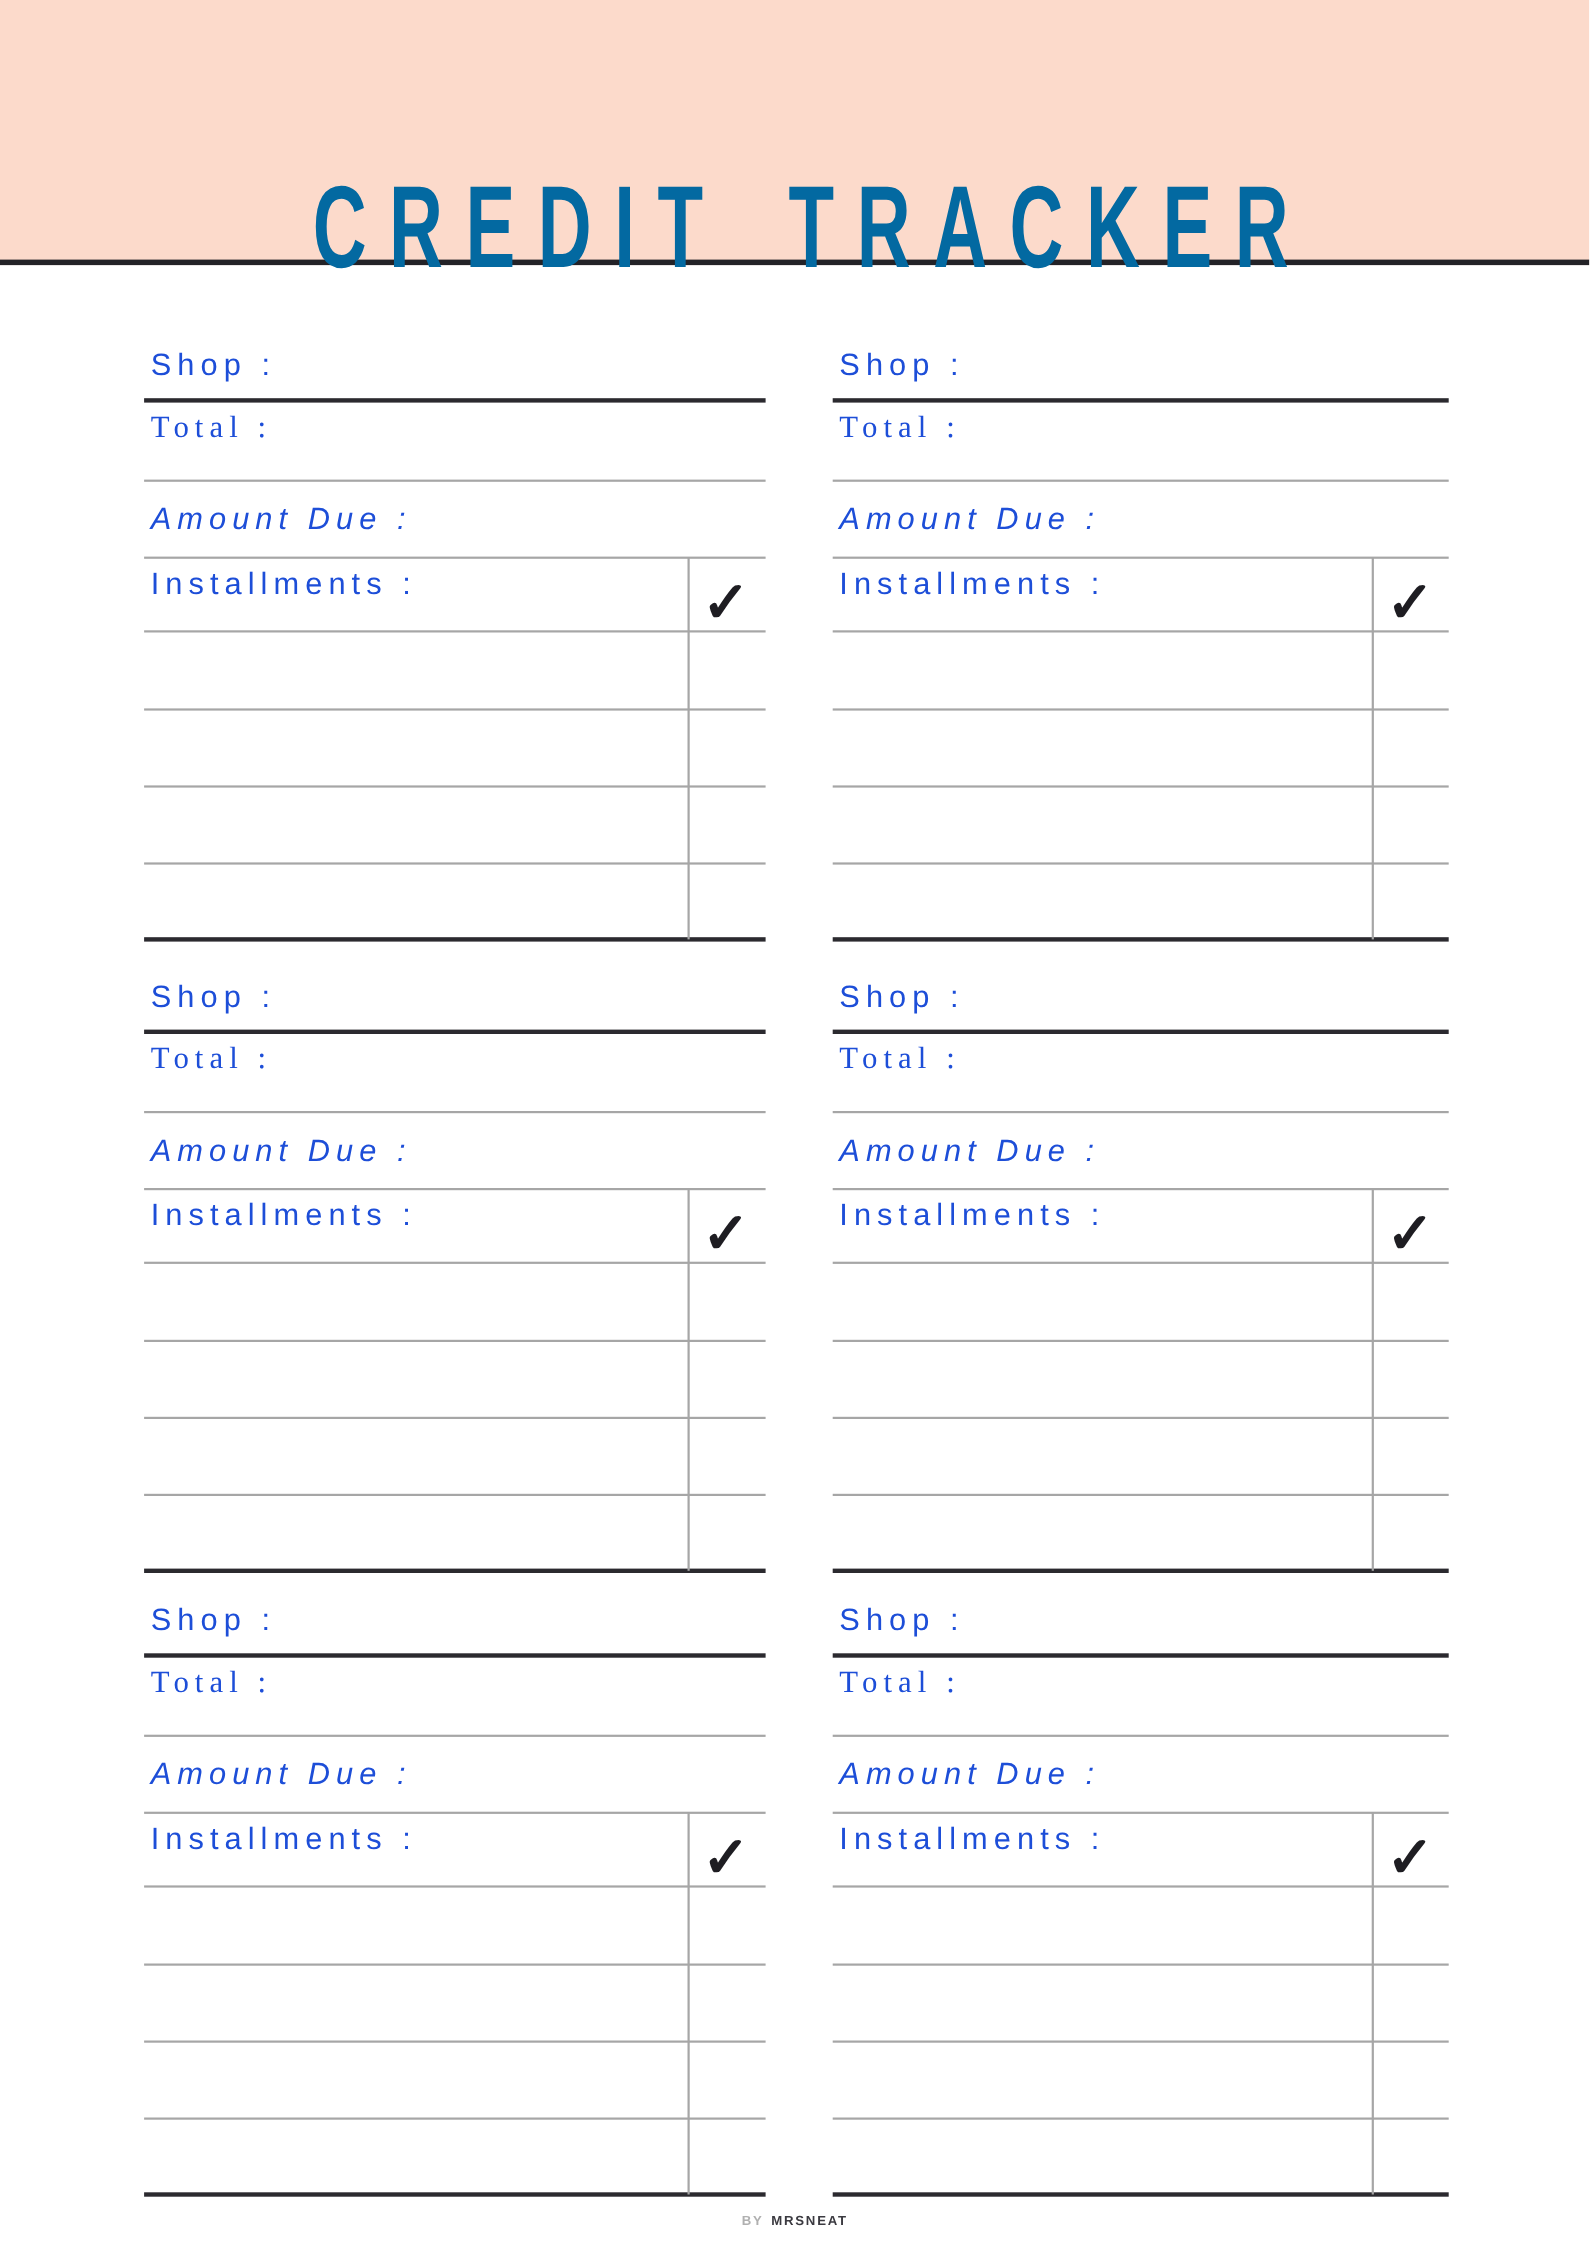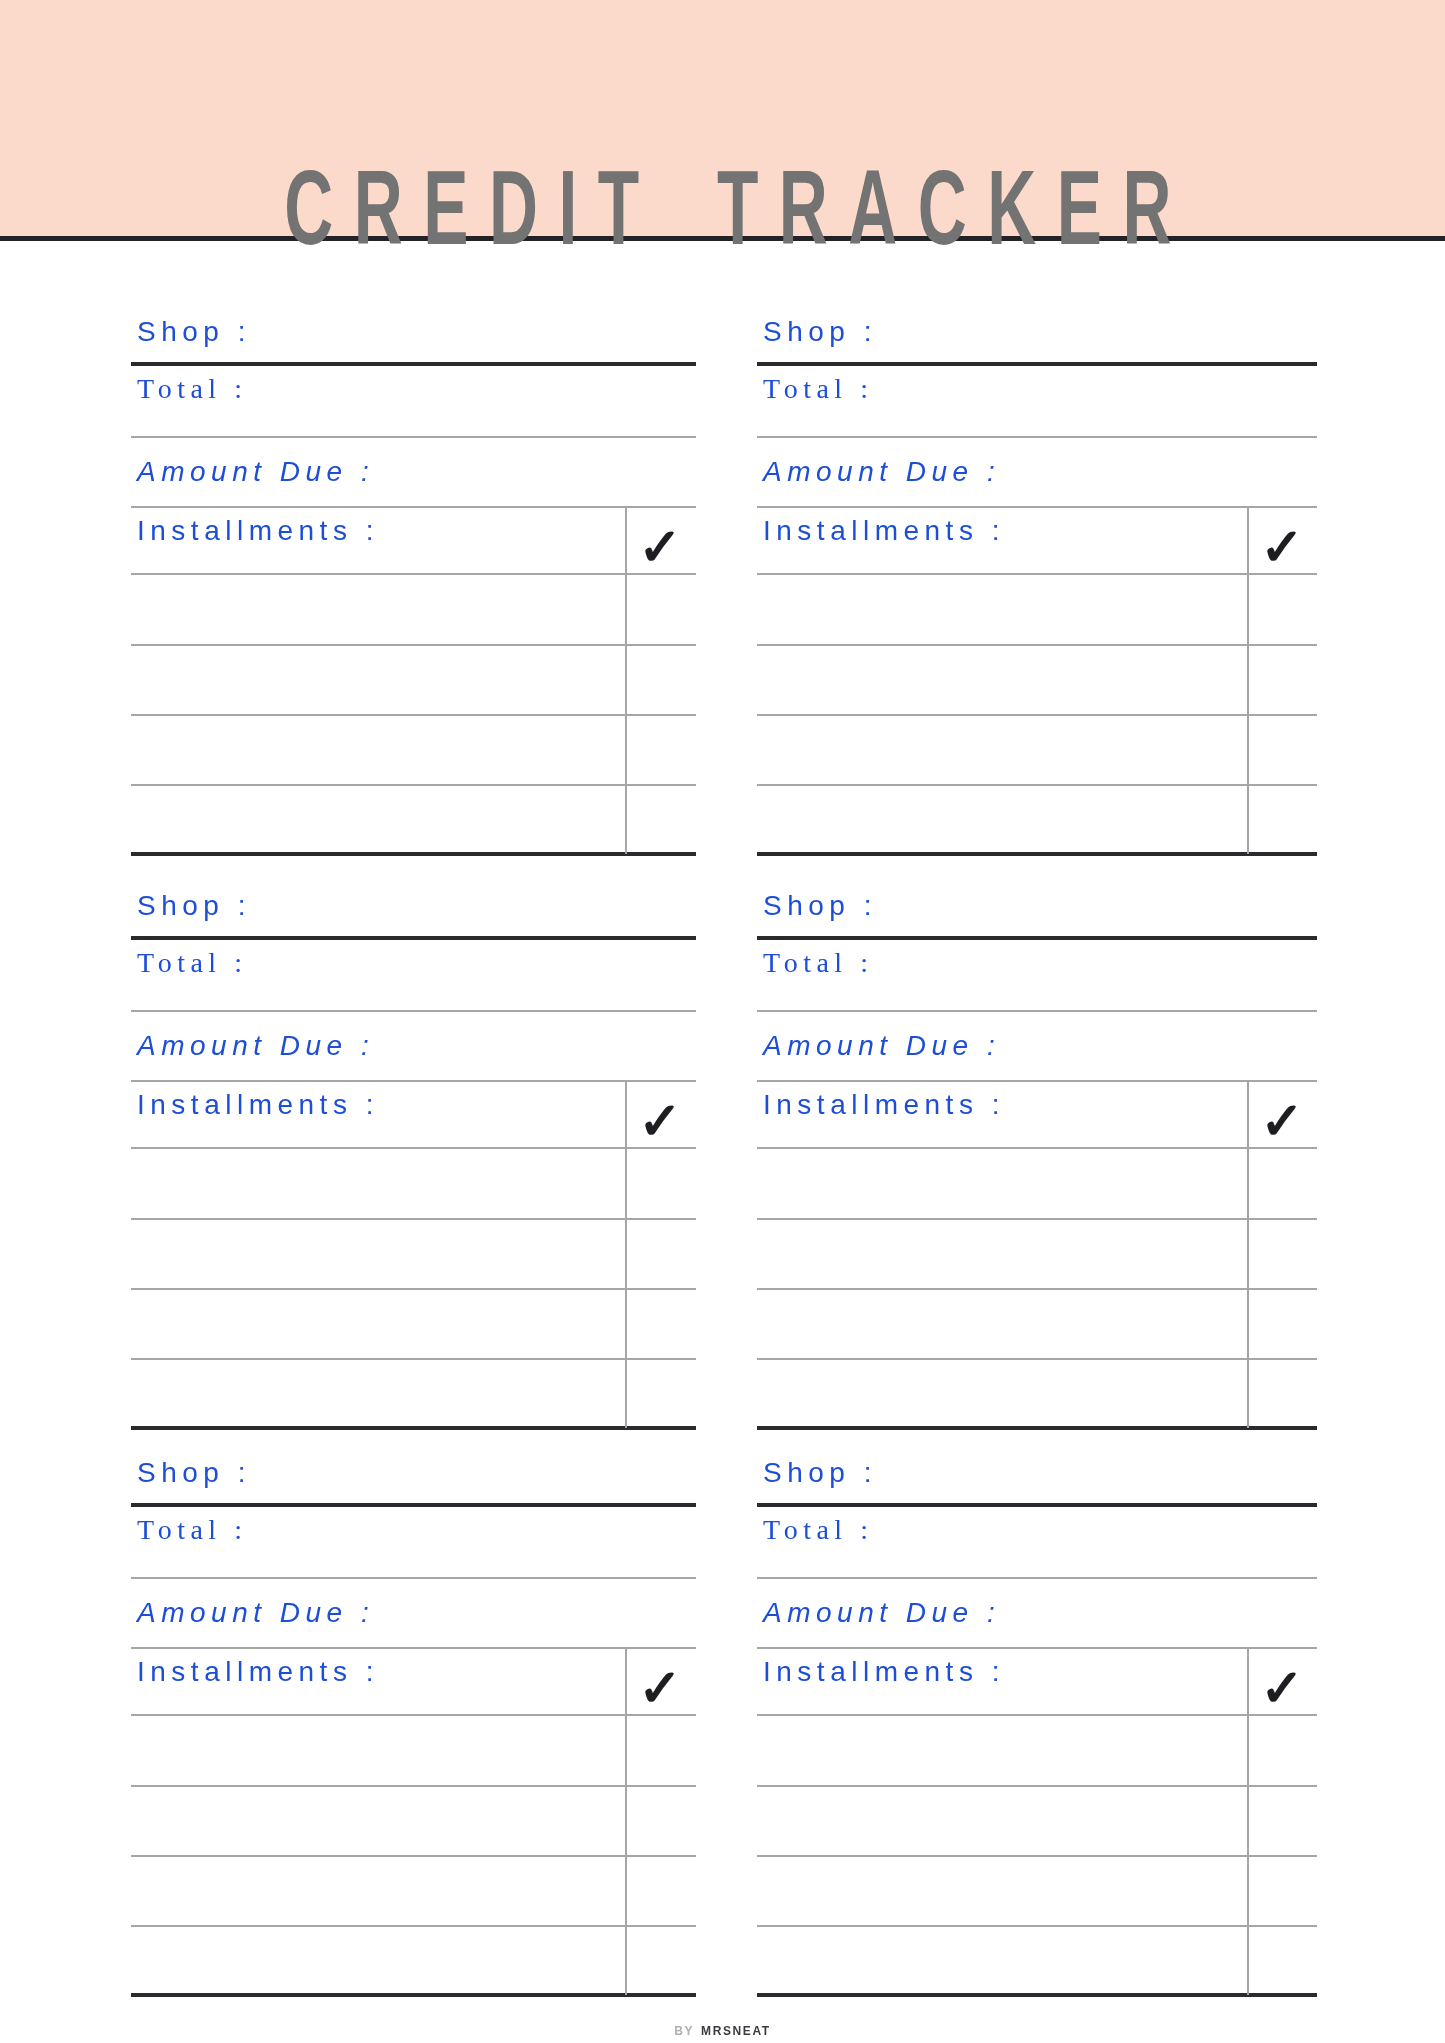--- a/index.html
+++ b/index.html
@@ -29,7 +29,7 @@
     font-size:106px;
     line-height:106px;
     font-weight:700;
-    color:#737373;
+    color:#0369a1;
     white-space:nowrap;
   }
   .title-inner {

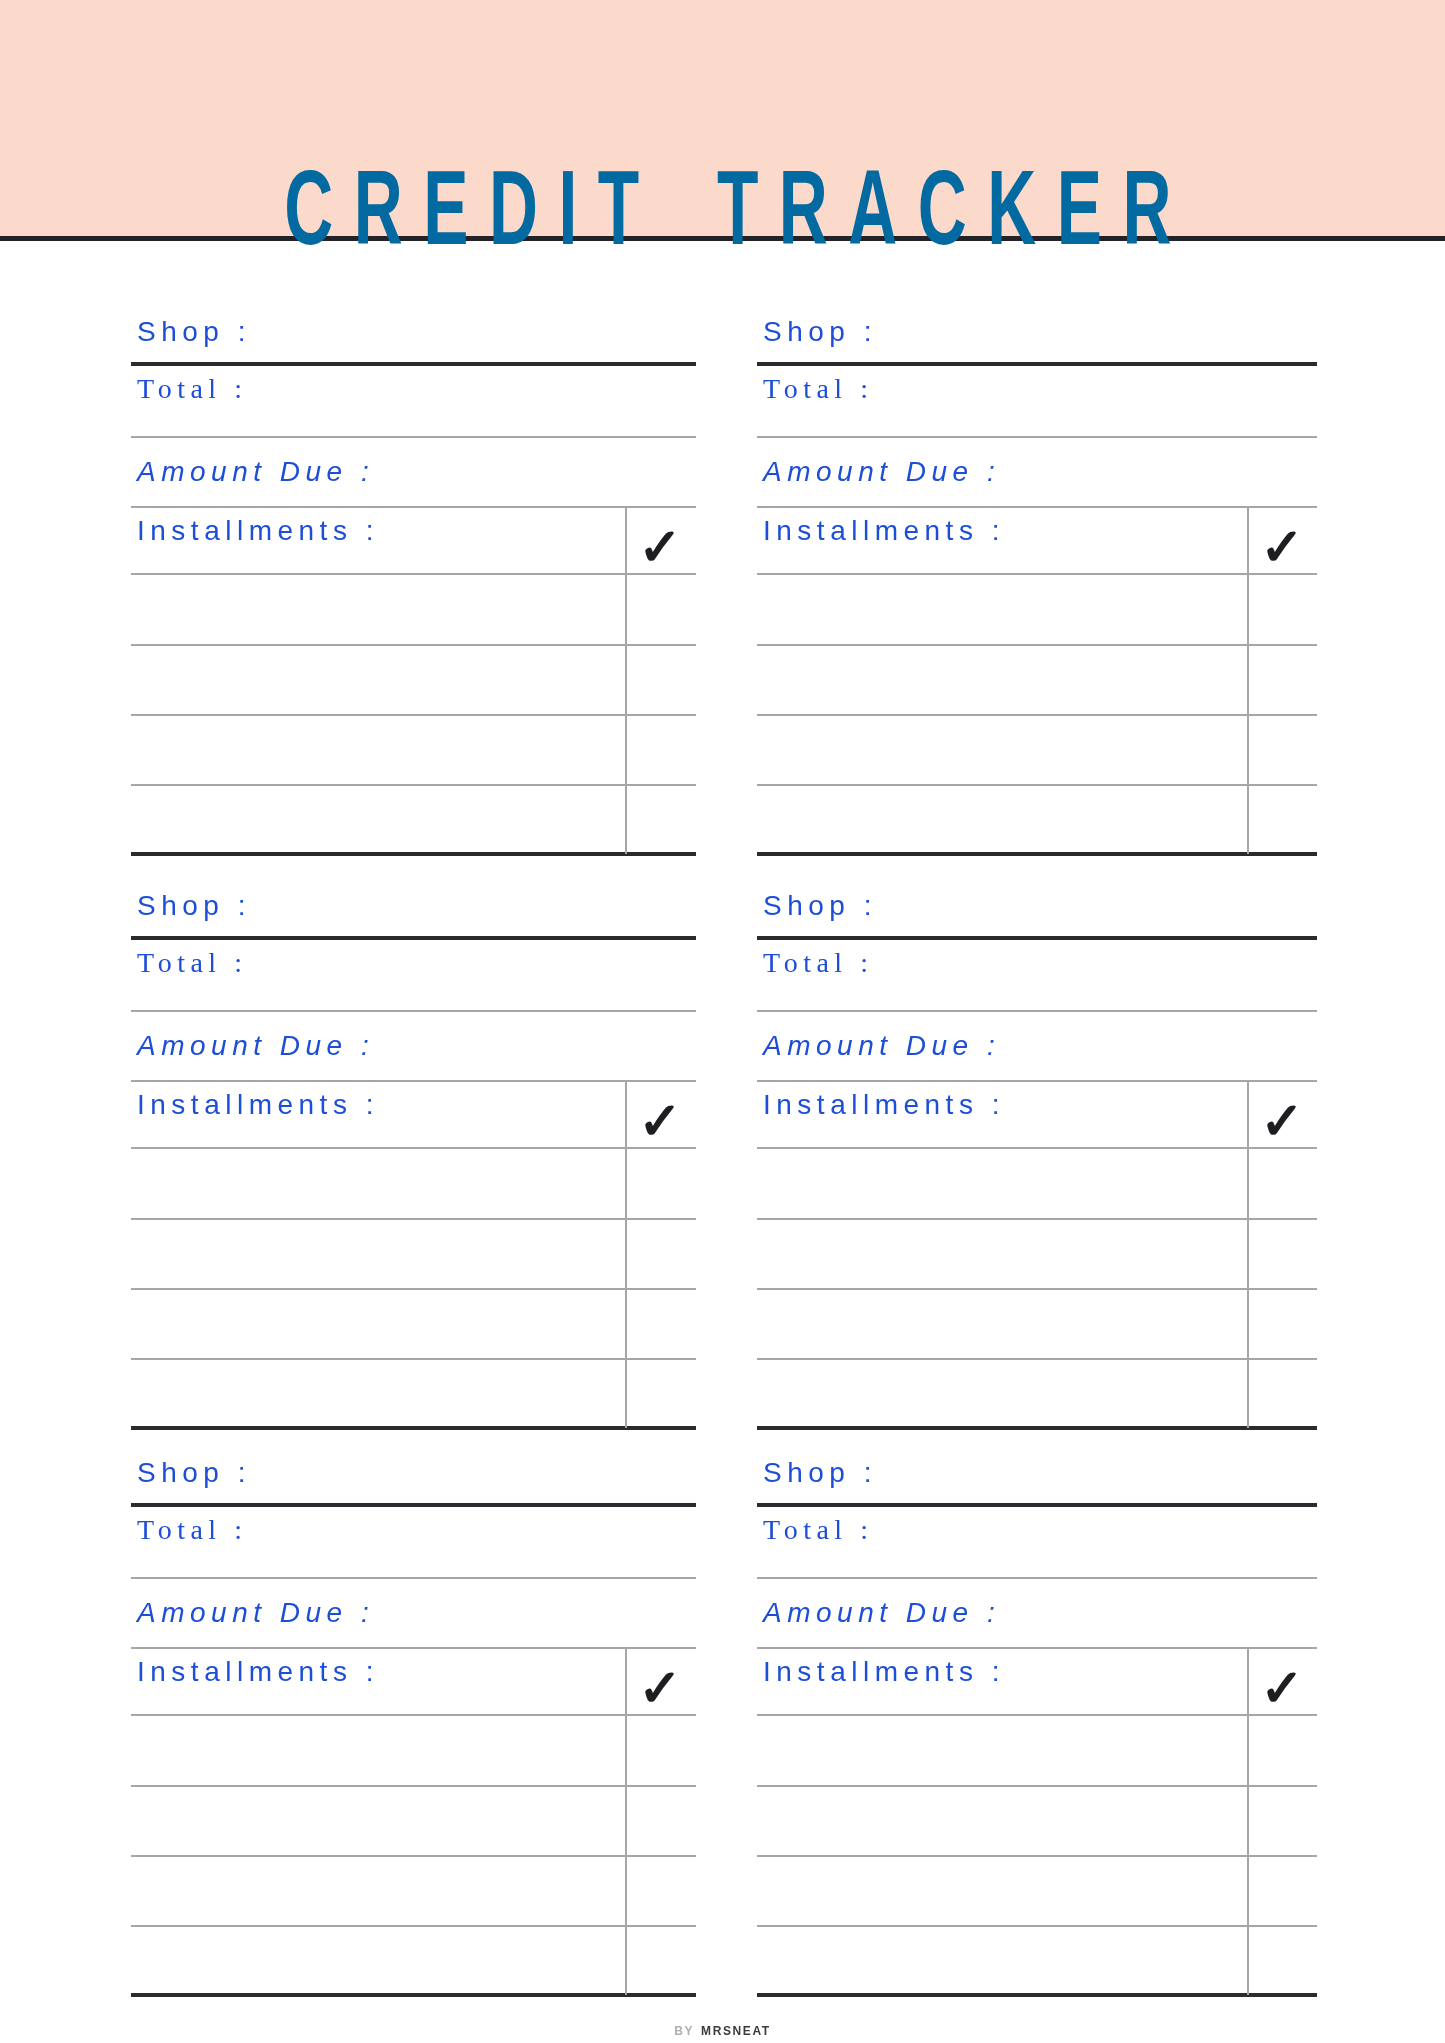--- a/index.html
+++ b/index.html
@@ -110,7 +110,6 @@
     font-weight:700;
     letter-spacing:1.6px;
     white-space:nowrap;
-    margin-top:12px;
   }
   .credit .by    { color:#b0b0b0; margin-right:7px; }
   .credit .brand { color:#3b3a40; }

